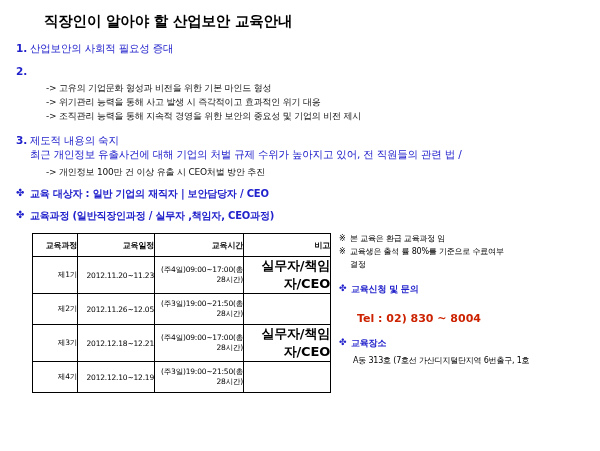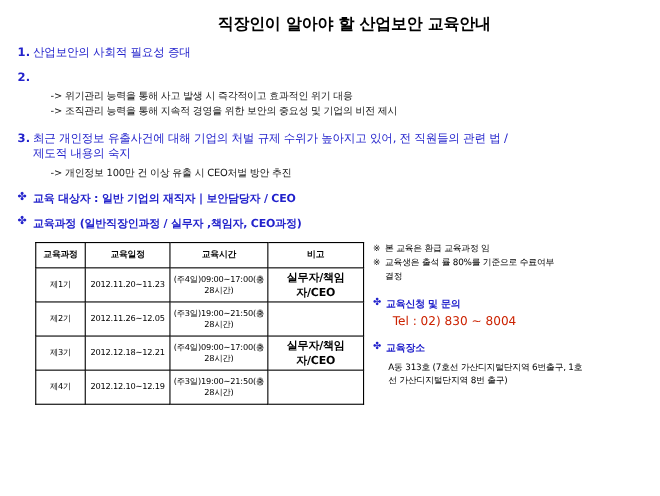--- a/index.html
+++ b/index.html
@@ -23,7 +23,7 @@
     padding: 0;
   }
   .title {
-    text-align: center;
+    text-align: left;
     font-size: 14.5px;
     font-weight: bold;
     color: #000000;

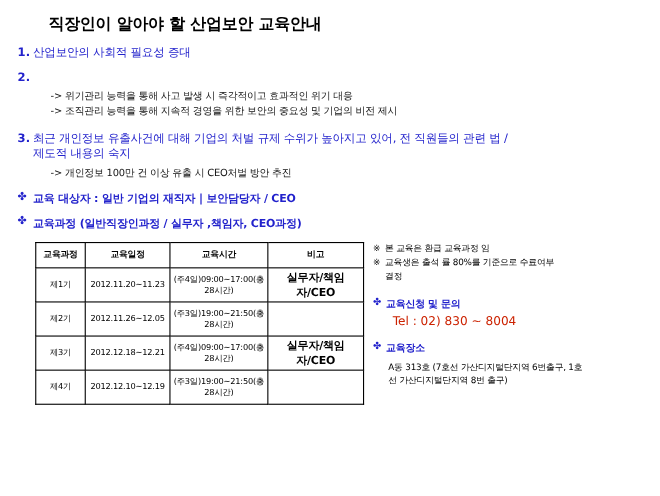--- a/index.html
+++ b/index.html
@@ -187,6 +187,7 @@
       <div class="num-marker">2.</div>
     </div>
     <div class="sub-list">
+      <div class="sub-item">-&gt; 고유의 기업문화 형성과 비전을 위한 기본 마인드 형성</div>
       <div class="sub-item">-&gt; 위기관리 능력을 통해 사고 발생 시 즉각적이고 효과적인 위기 대응</div>
       <div class="sub-item">-&gt; 조직관리 능력을 통해 지속적 경영을 위한 보안의 중요성 및 기업의 비전 제시</div>
     </div>

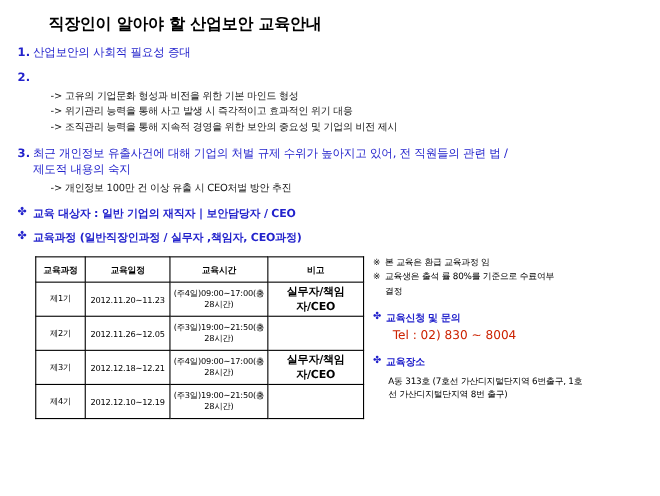--- a/index.html
+++ b/index.html
@@ -195,8 +195,8 @@
     <div class="num-item">
       <div class="num-marker">3.</div>
       <div>
+        <div class="num-head">제도적 내용의 숙지</div>
         <div class="num-head">최근 개인정보 유출사건에 대해 기업의 처벌 규제 수위가 높아지고 있어, 전 직원들의 관련 법 /</div>
-        <div class="num-head">제도적 내용의 숙지</div>
       </div>
     </div>
     <div class="sub-list">

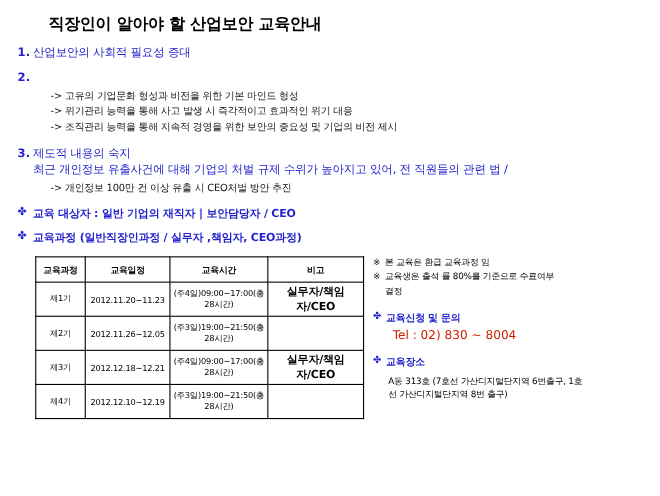--- a/index.html
+++ b/index.html
@@ -97,7 +97,7 @@
   td, th {
     border: 1px solid #000000;
     font-size: 7.5px;
-    text-align: center;
+    text-align: right;
     padding: 0;
     height: 30px;
     letter-spacing: -0.2px;

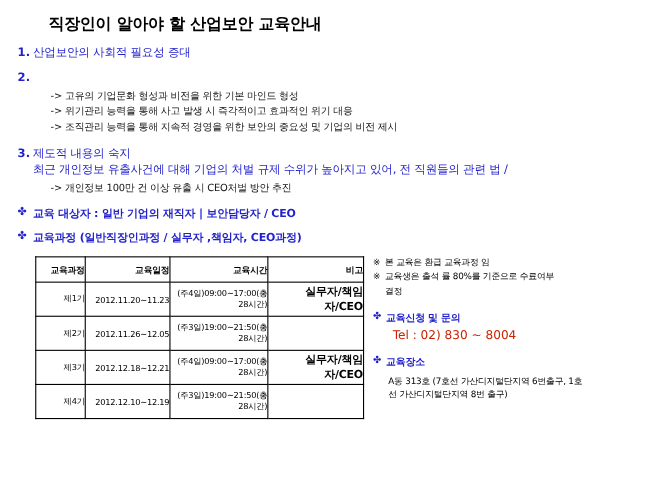--- a/index.html
+++ b/index.html
@@ -115,7 +115,7 @@
   .col4 { width: 86px; }
   .note-cell {
     font-weight: bold;
-    font-size: 10px;
+    font-size: 13px;
   }
   .right-col {
     flex: 1;

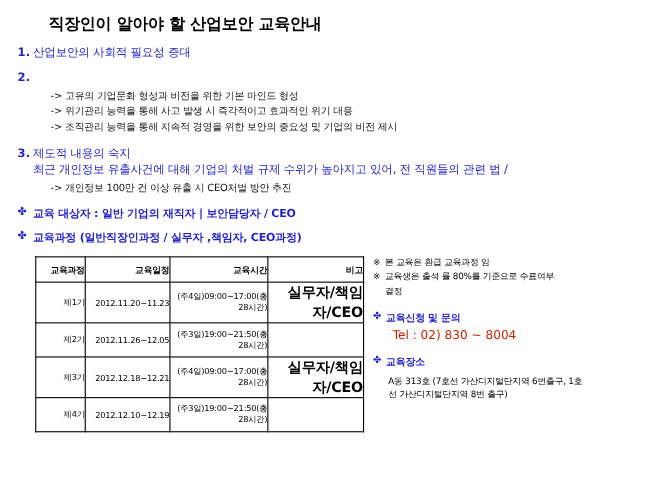--- a/index.html
+++ b/index.html
@@ -156,9 +156,9 @@
   }
   .tel {
     color: #cc2200;
-    font-weight: normal;
+    font-weight: bold;
     font-size: 11px;
-    margin: 2px 0 0 18px;
+    margin: 16px 0 0 18px;
     letter-spacing: 0px;
   }
   .addr {

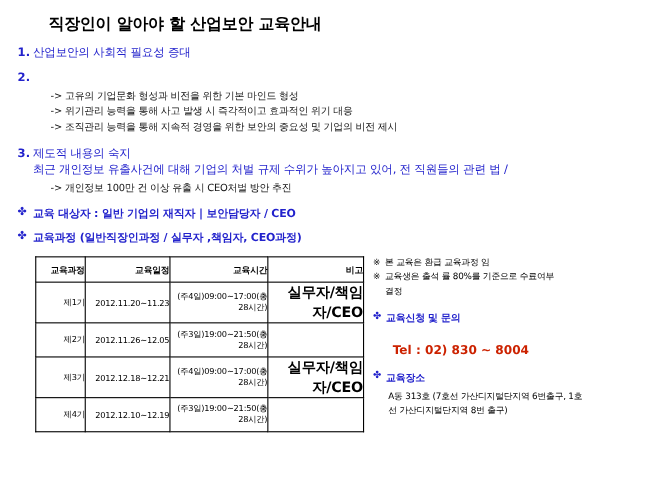--- a/index.html
+++ b/index.html
@@ -276,7 +276,6 @@
         </div>
         <div class="addr">
           <div>A동 313호 (7호선 가산디지털단지역 6번출구, 1호</div>
-          <div>선 가산디지털단지역 8번 출구)</div>
         </div>
       </div>
 

